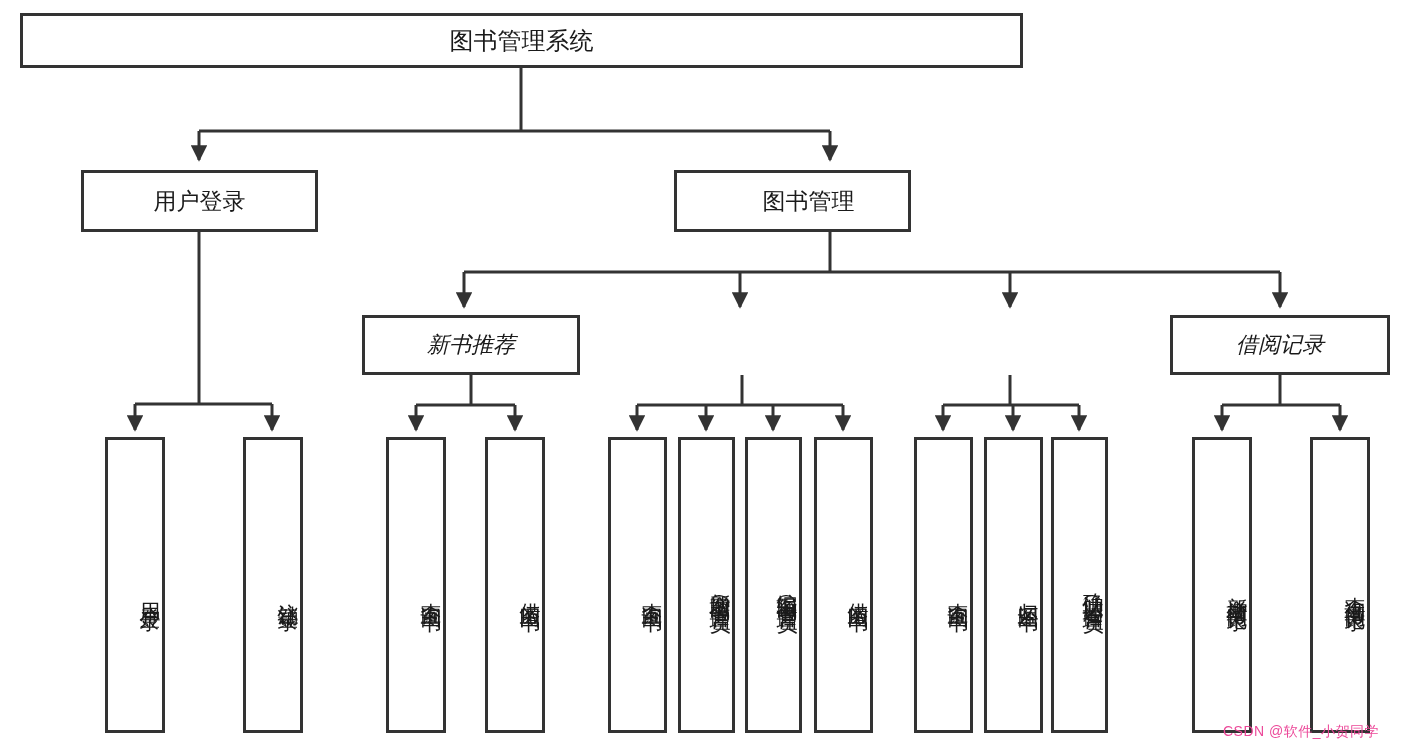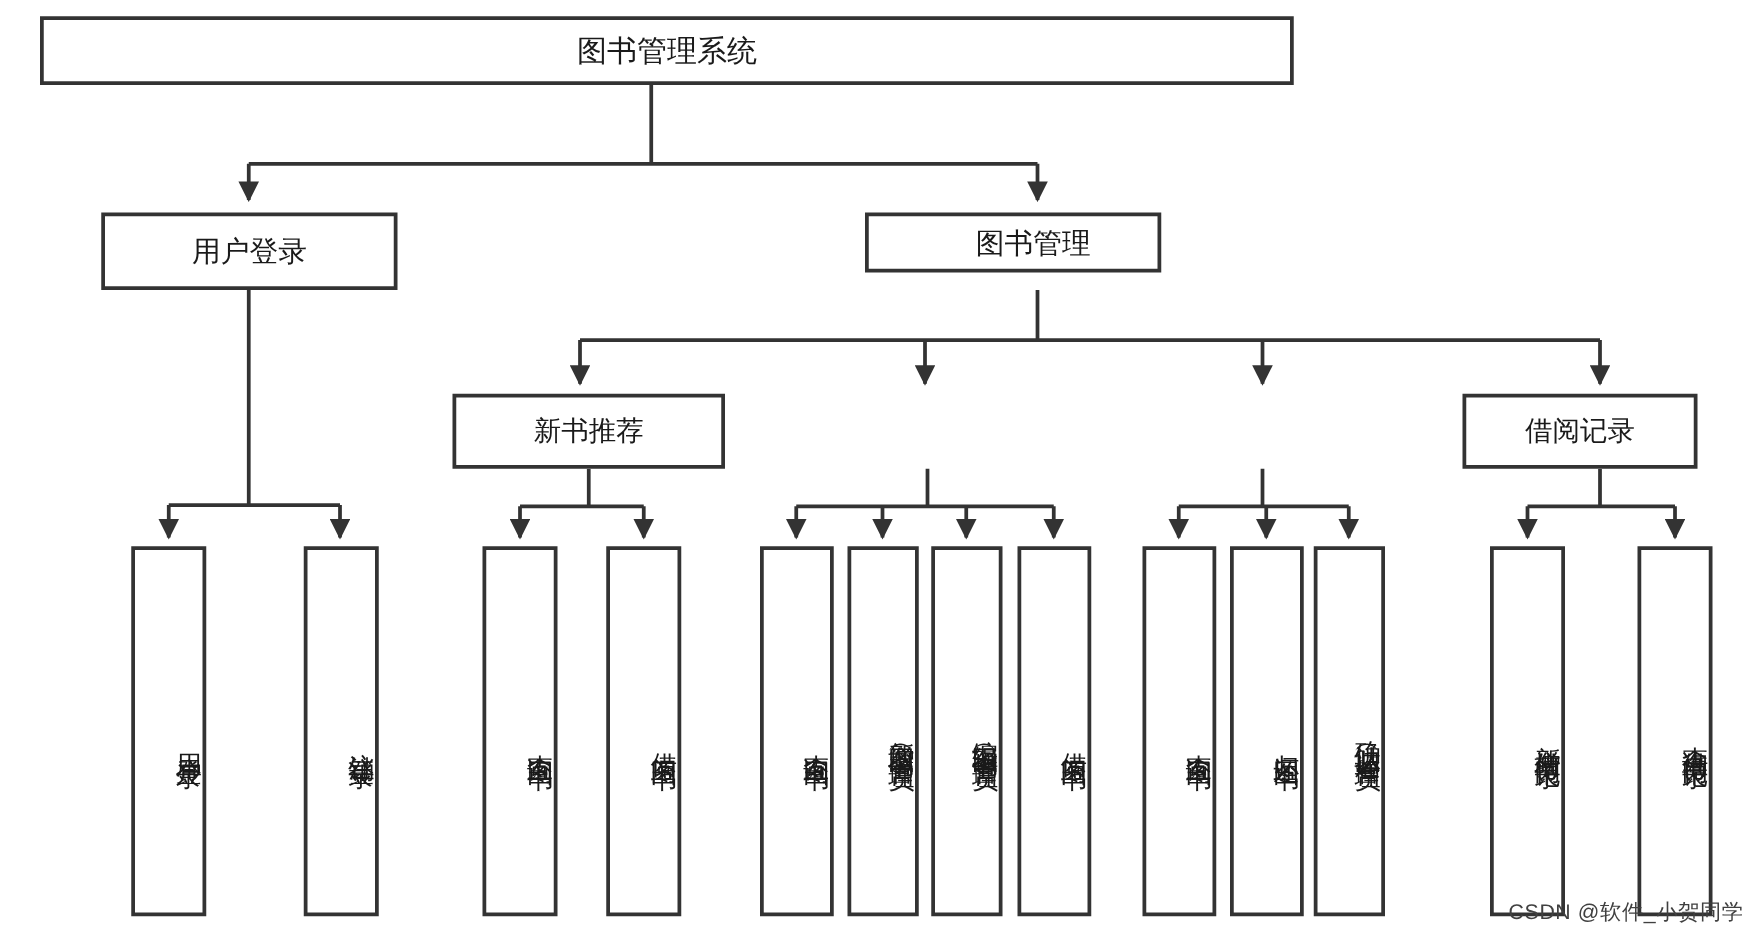--- a/index.html
+++ b/index.html
@@ -125,7 +125,7 @@
     </g>
   </svg>
 
-  <div class="node root" style="left:20px; top:13px; width:1003px; height:55px;margin-left:12px;">
+  <div class="node root" style="left:20px; top:13px; width:1003px; height:55px;">
     <span>图书管理系统</span>
   </div>
 

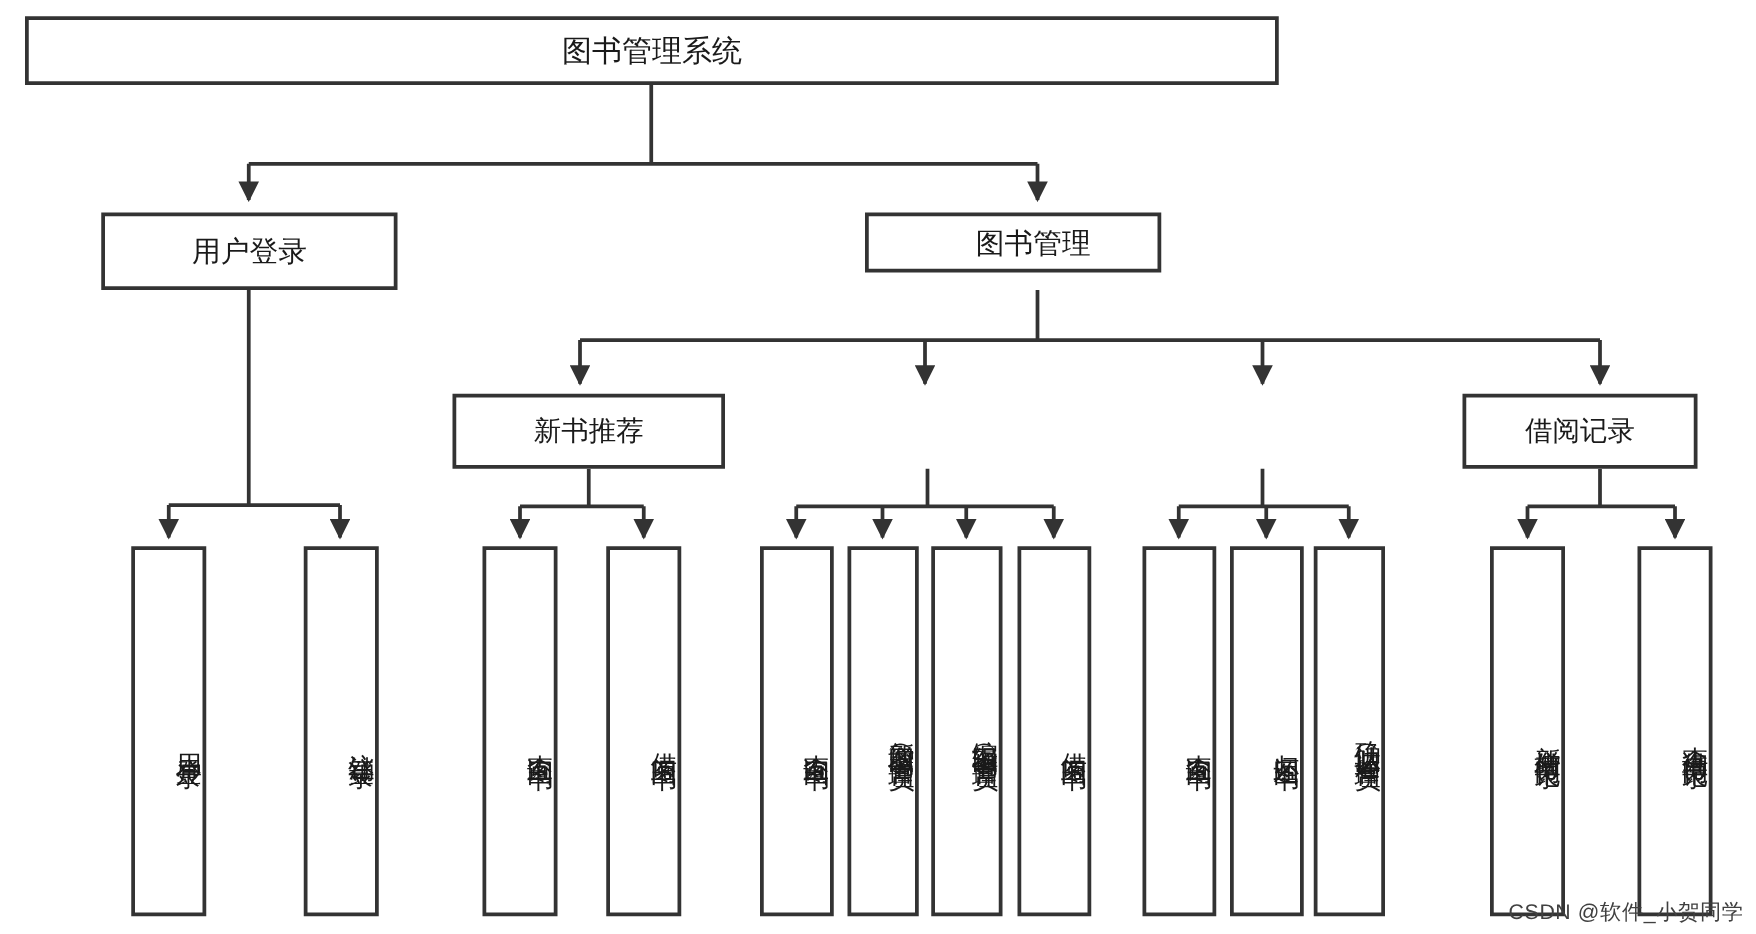--- a/index.html
+++ b/index.html
@@ -132,7 +132,7 @@
   <div class="node level2" style="left:81px; top:170px; width:237px; height:62px;">
     <span>用户登录</span>
   </div>
-  <div class="node level2" style="left:692px; top:170px; width:237px; height:48px;padding-left:32px;">
+  <div class="node level2" style="left:674px; top:170px; width:237px; height:62px;padding-left:32px;">
     <span>图书管理</span>
   </div>
 

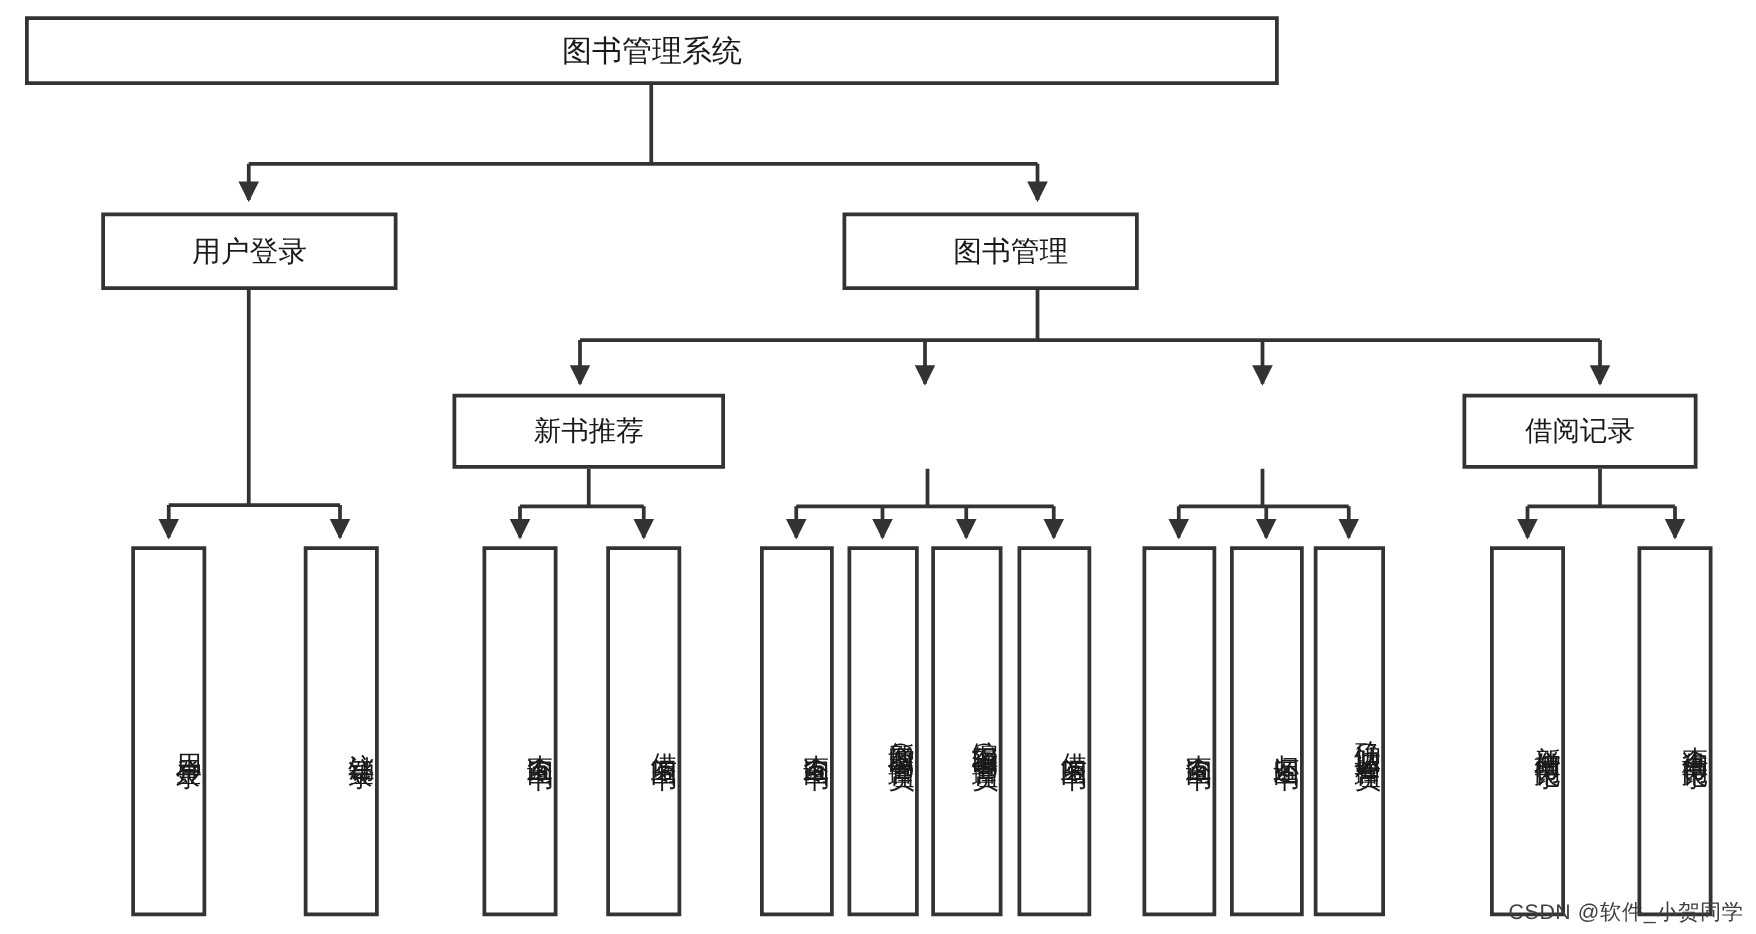--- a/index.html
+++ b/index.html
@@ -35,6 +35,7 @@
   }
   .node.level3 {
     font-size: 22px;
+    font-style: italic;
   }
   .node.leaf {
     writing-mode: vertical-rl;

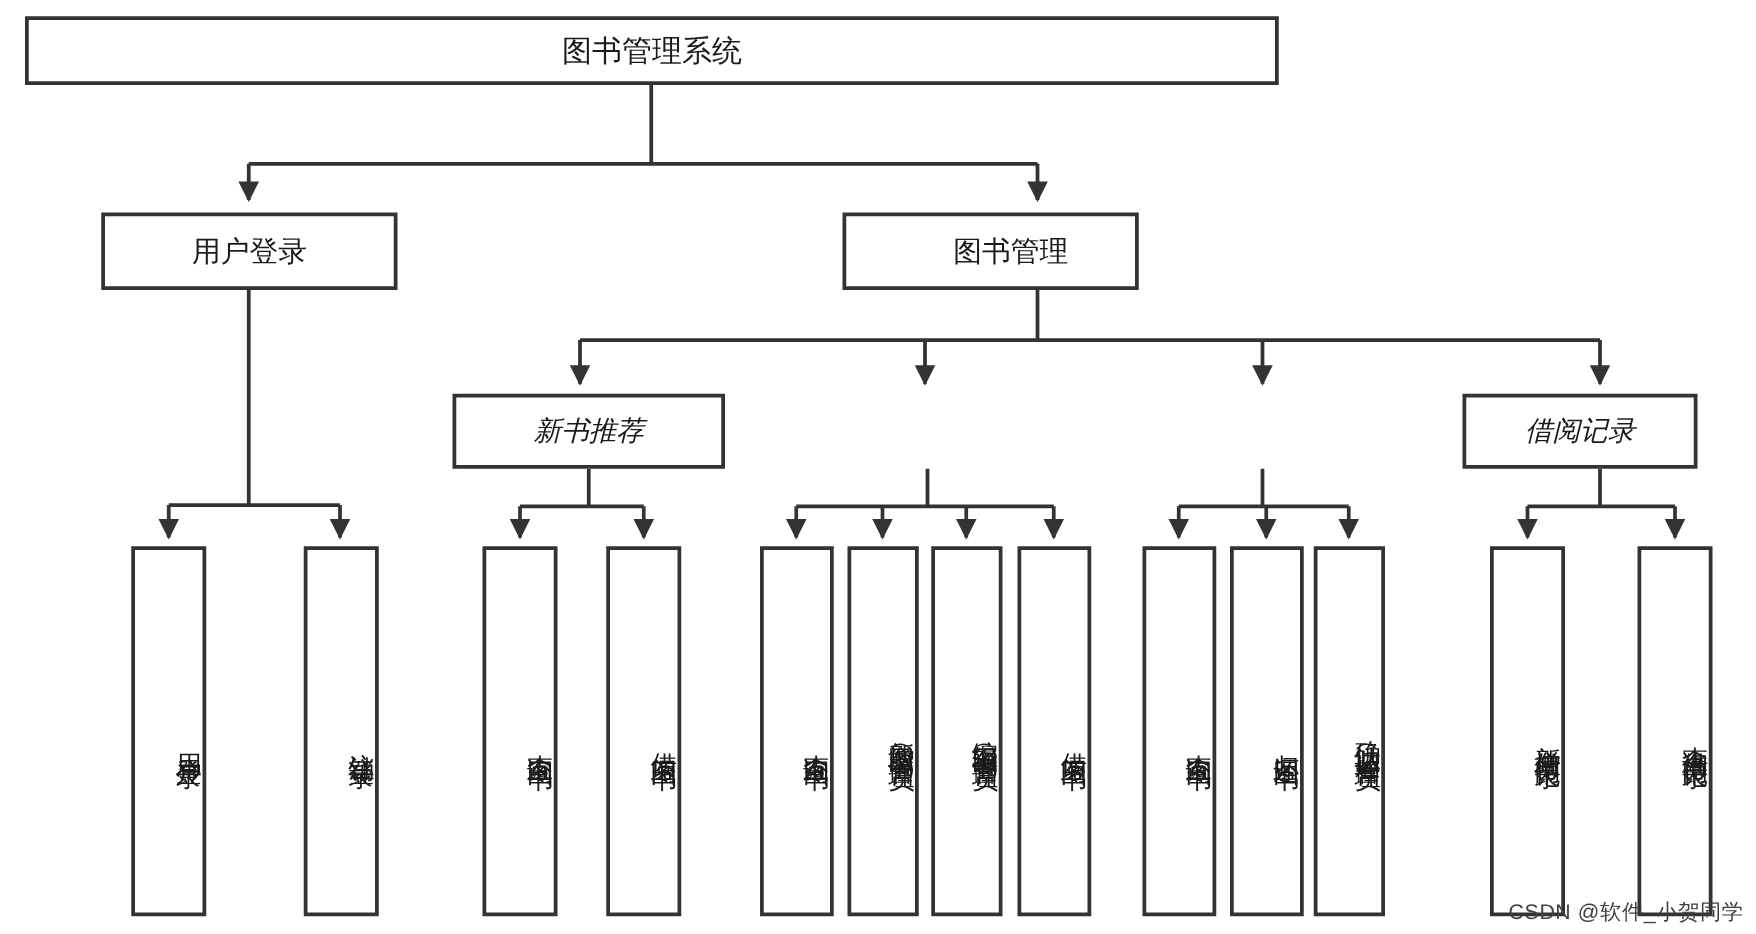--- a/index.html
+++ b/index.html
@@ -140,7 +140,7 @@
   <div class="node level3" style="left:362px; top:315px; width:218px; height:60px;">
     <span>新书推荐</span>
   </div>
-  <div class="node level3" style="left:1170px; top:315px; width:188px; height:60px;text-align:right;">
+  <div class="node level3" style="left:1170px; top:315px; width:220px; height:60px;text-align:right;">
     <span>借阅记录</span>
   </div>
 

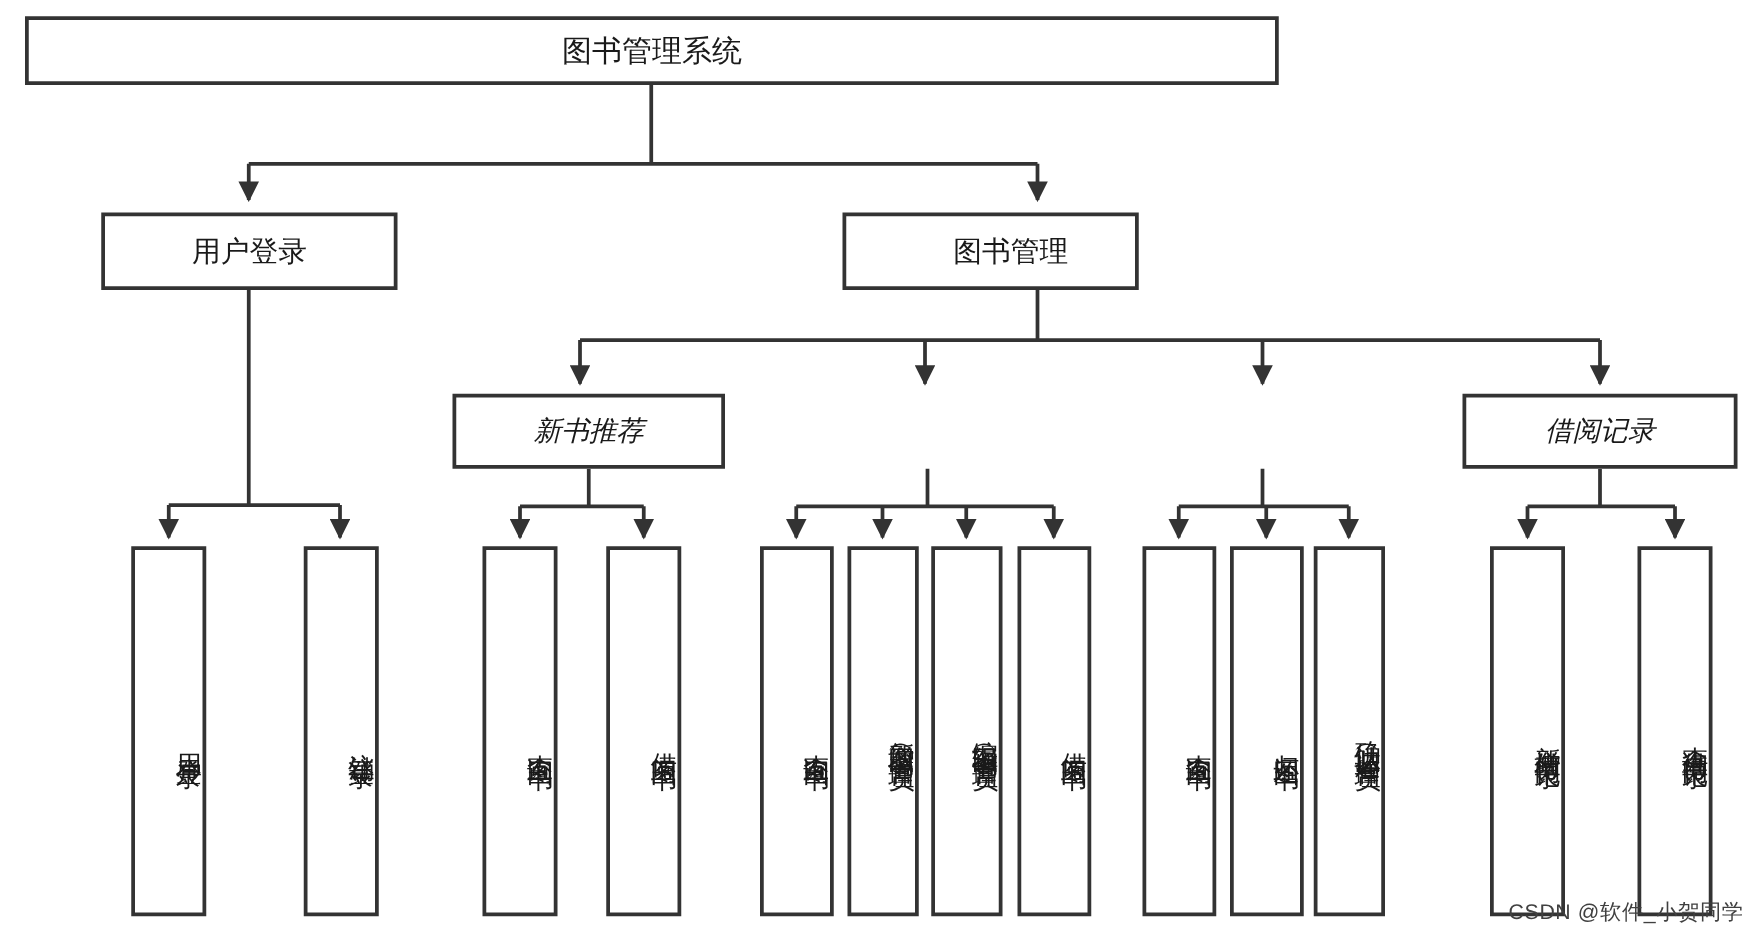--- a/index.html
+++ b/index.html
@@ -63,10 +63,10 @@
   }
   .watermark {
     position: absolute;
-    right: 10px;
+    right: 26px;
     bottom: 6px;
-    font-size: 17px;
-    color: #404040;
+    font-size: 14px;
+    color: #ec4899;
     letter-spacing: 0.5px;
     white-space: nowrap;
   }

